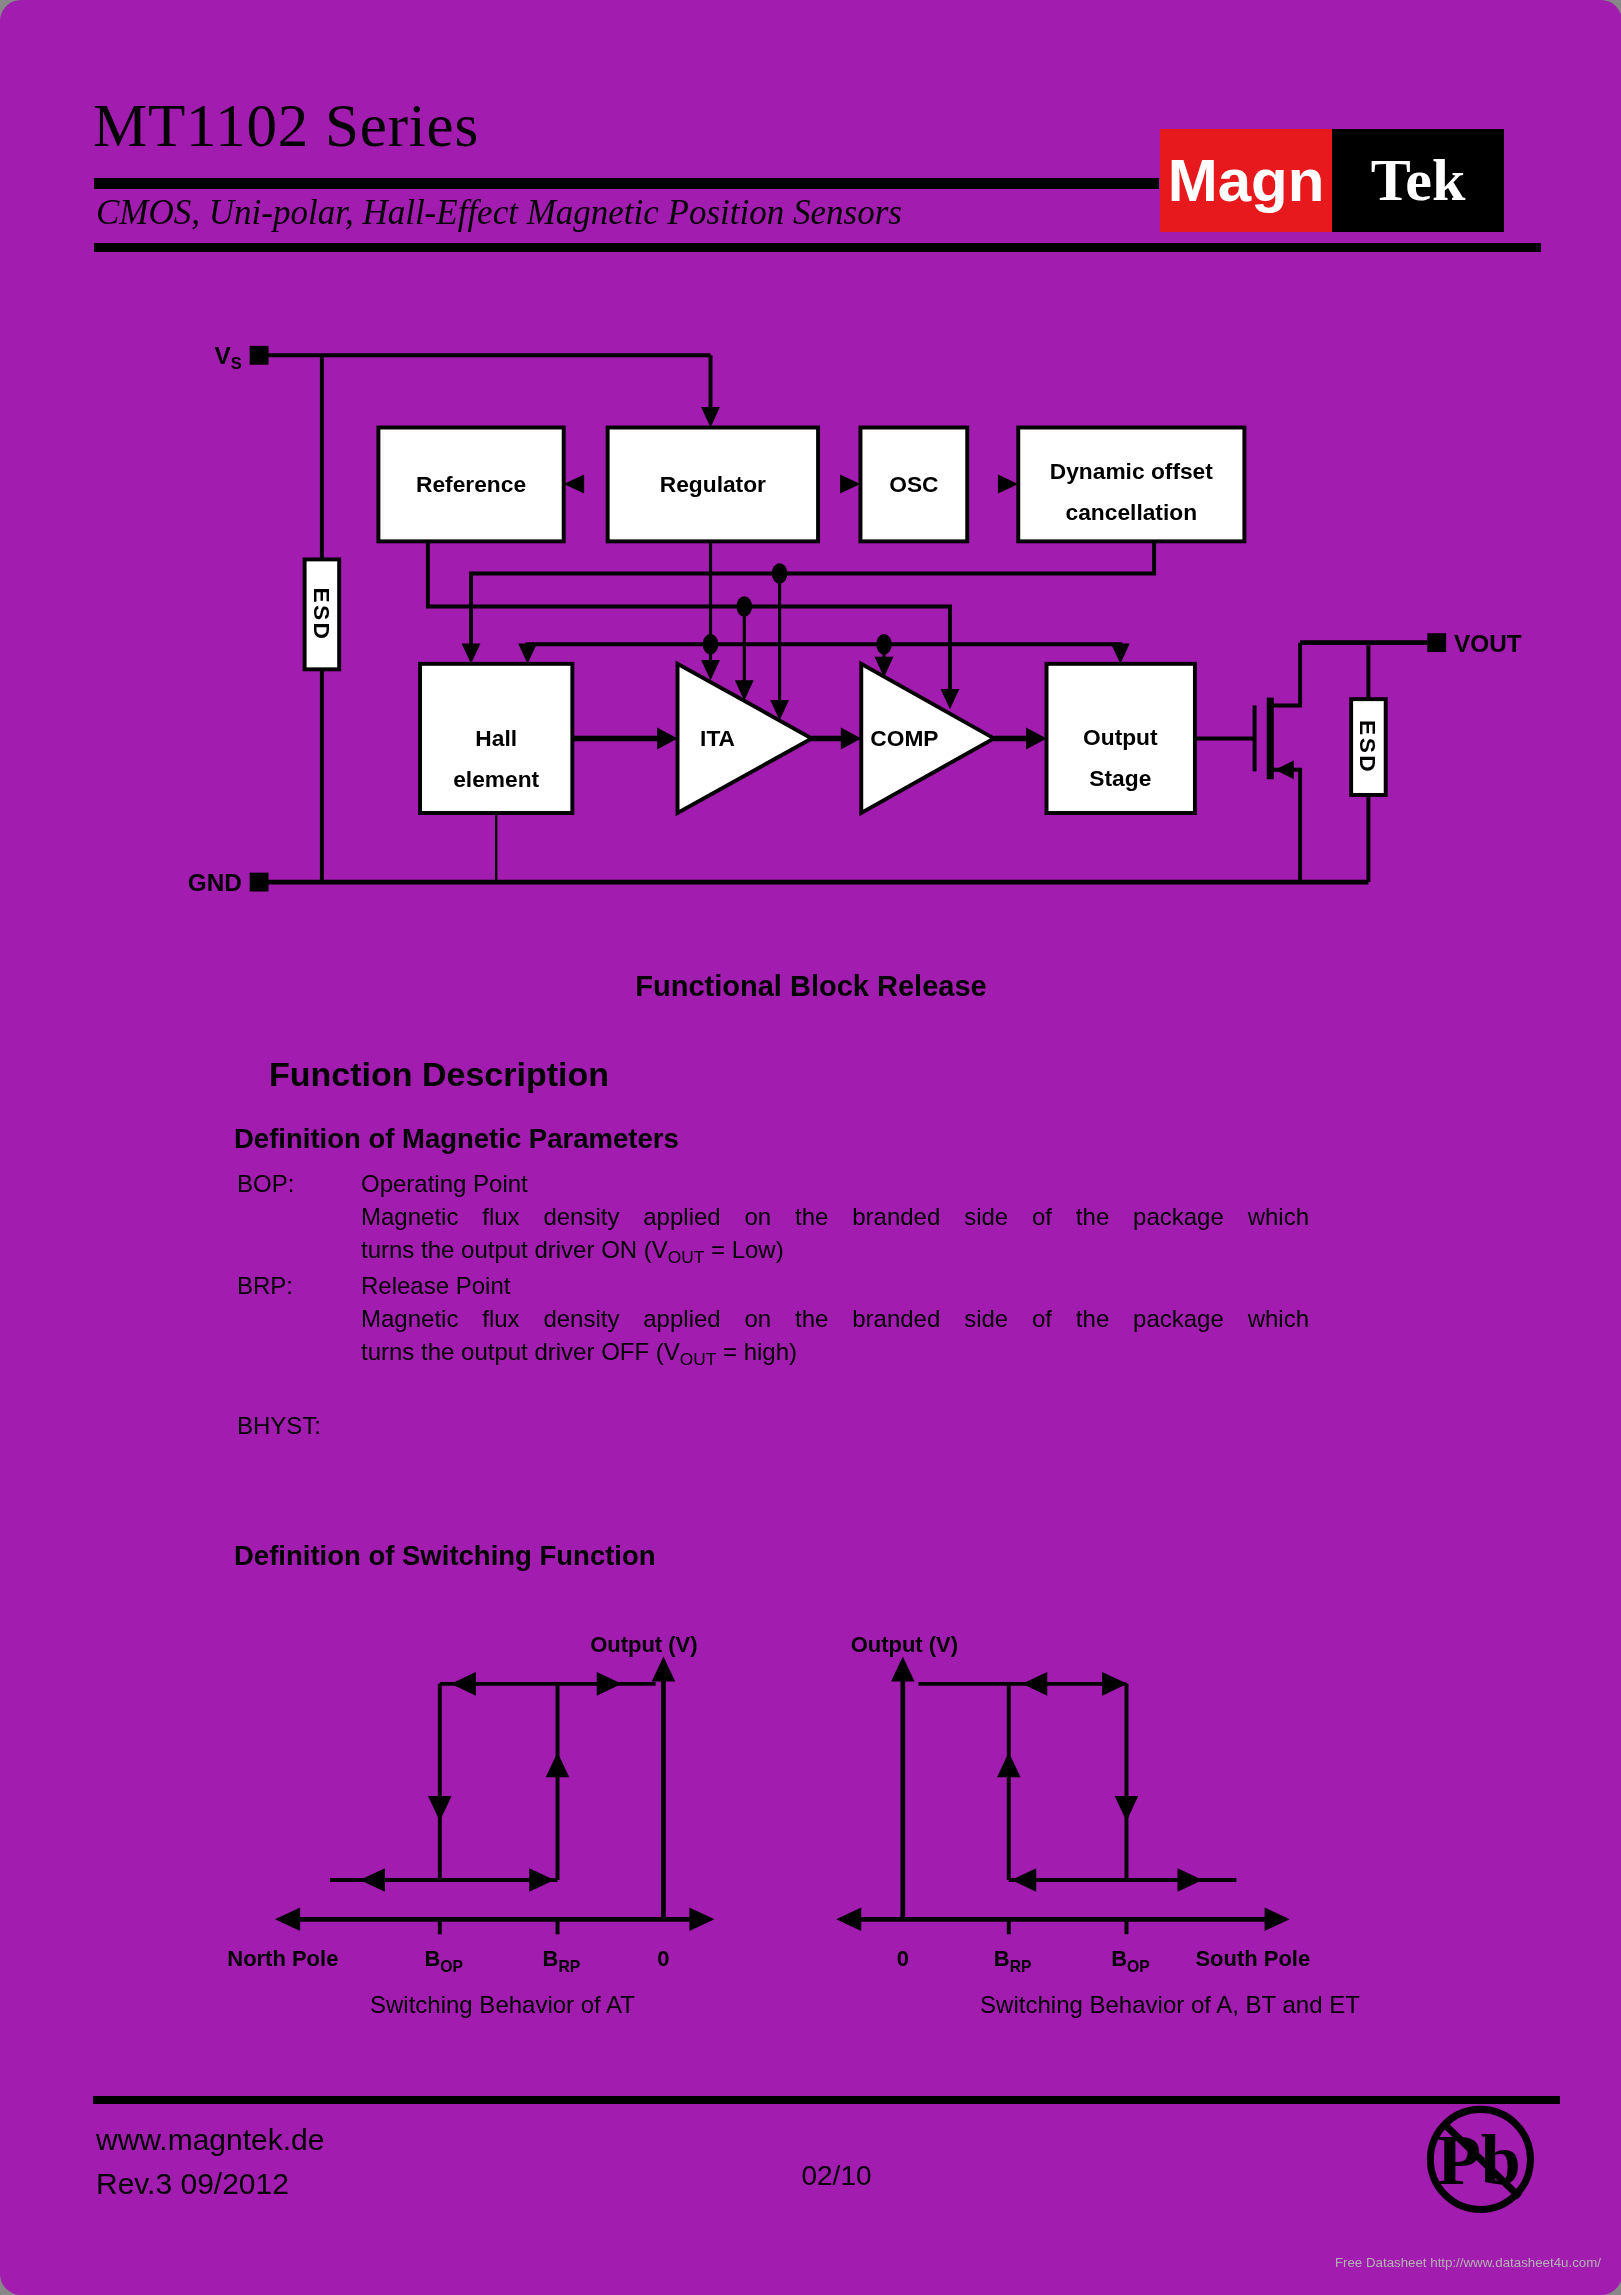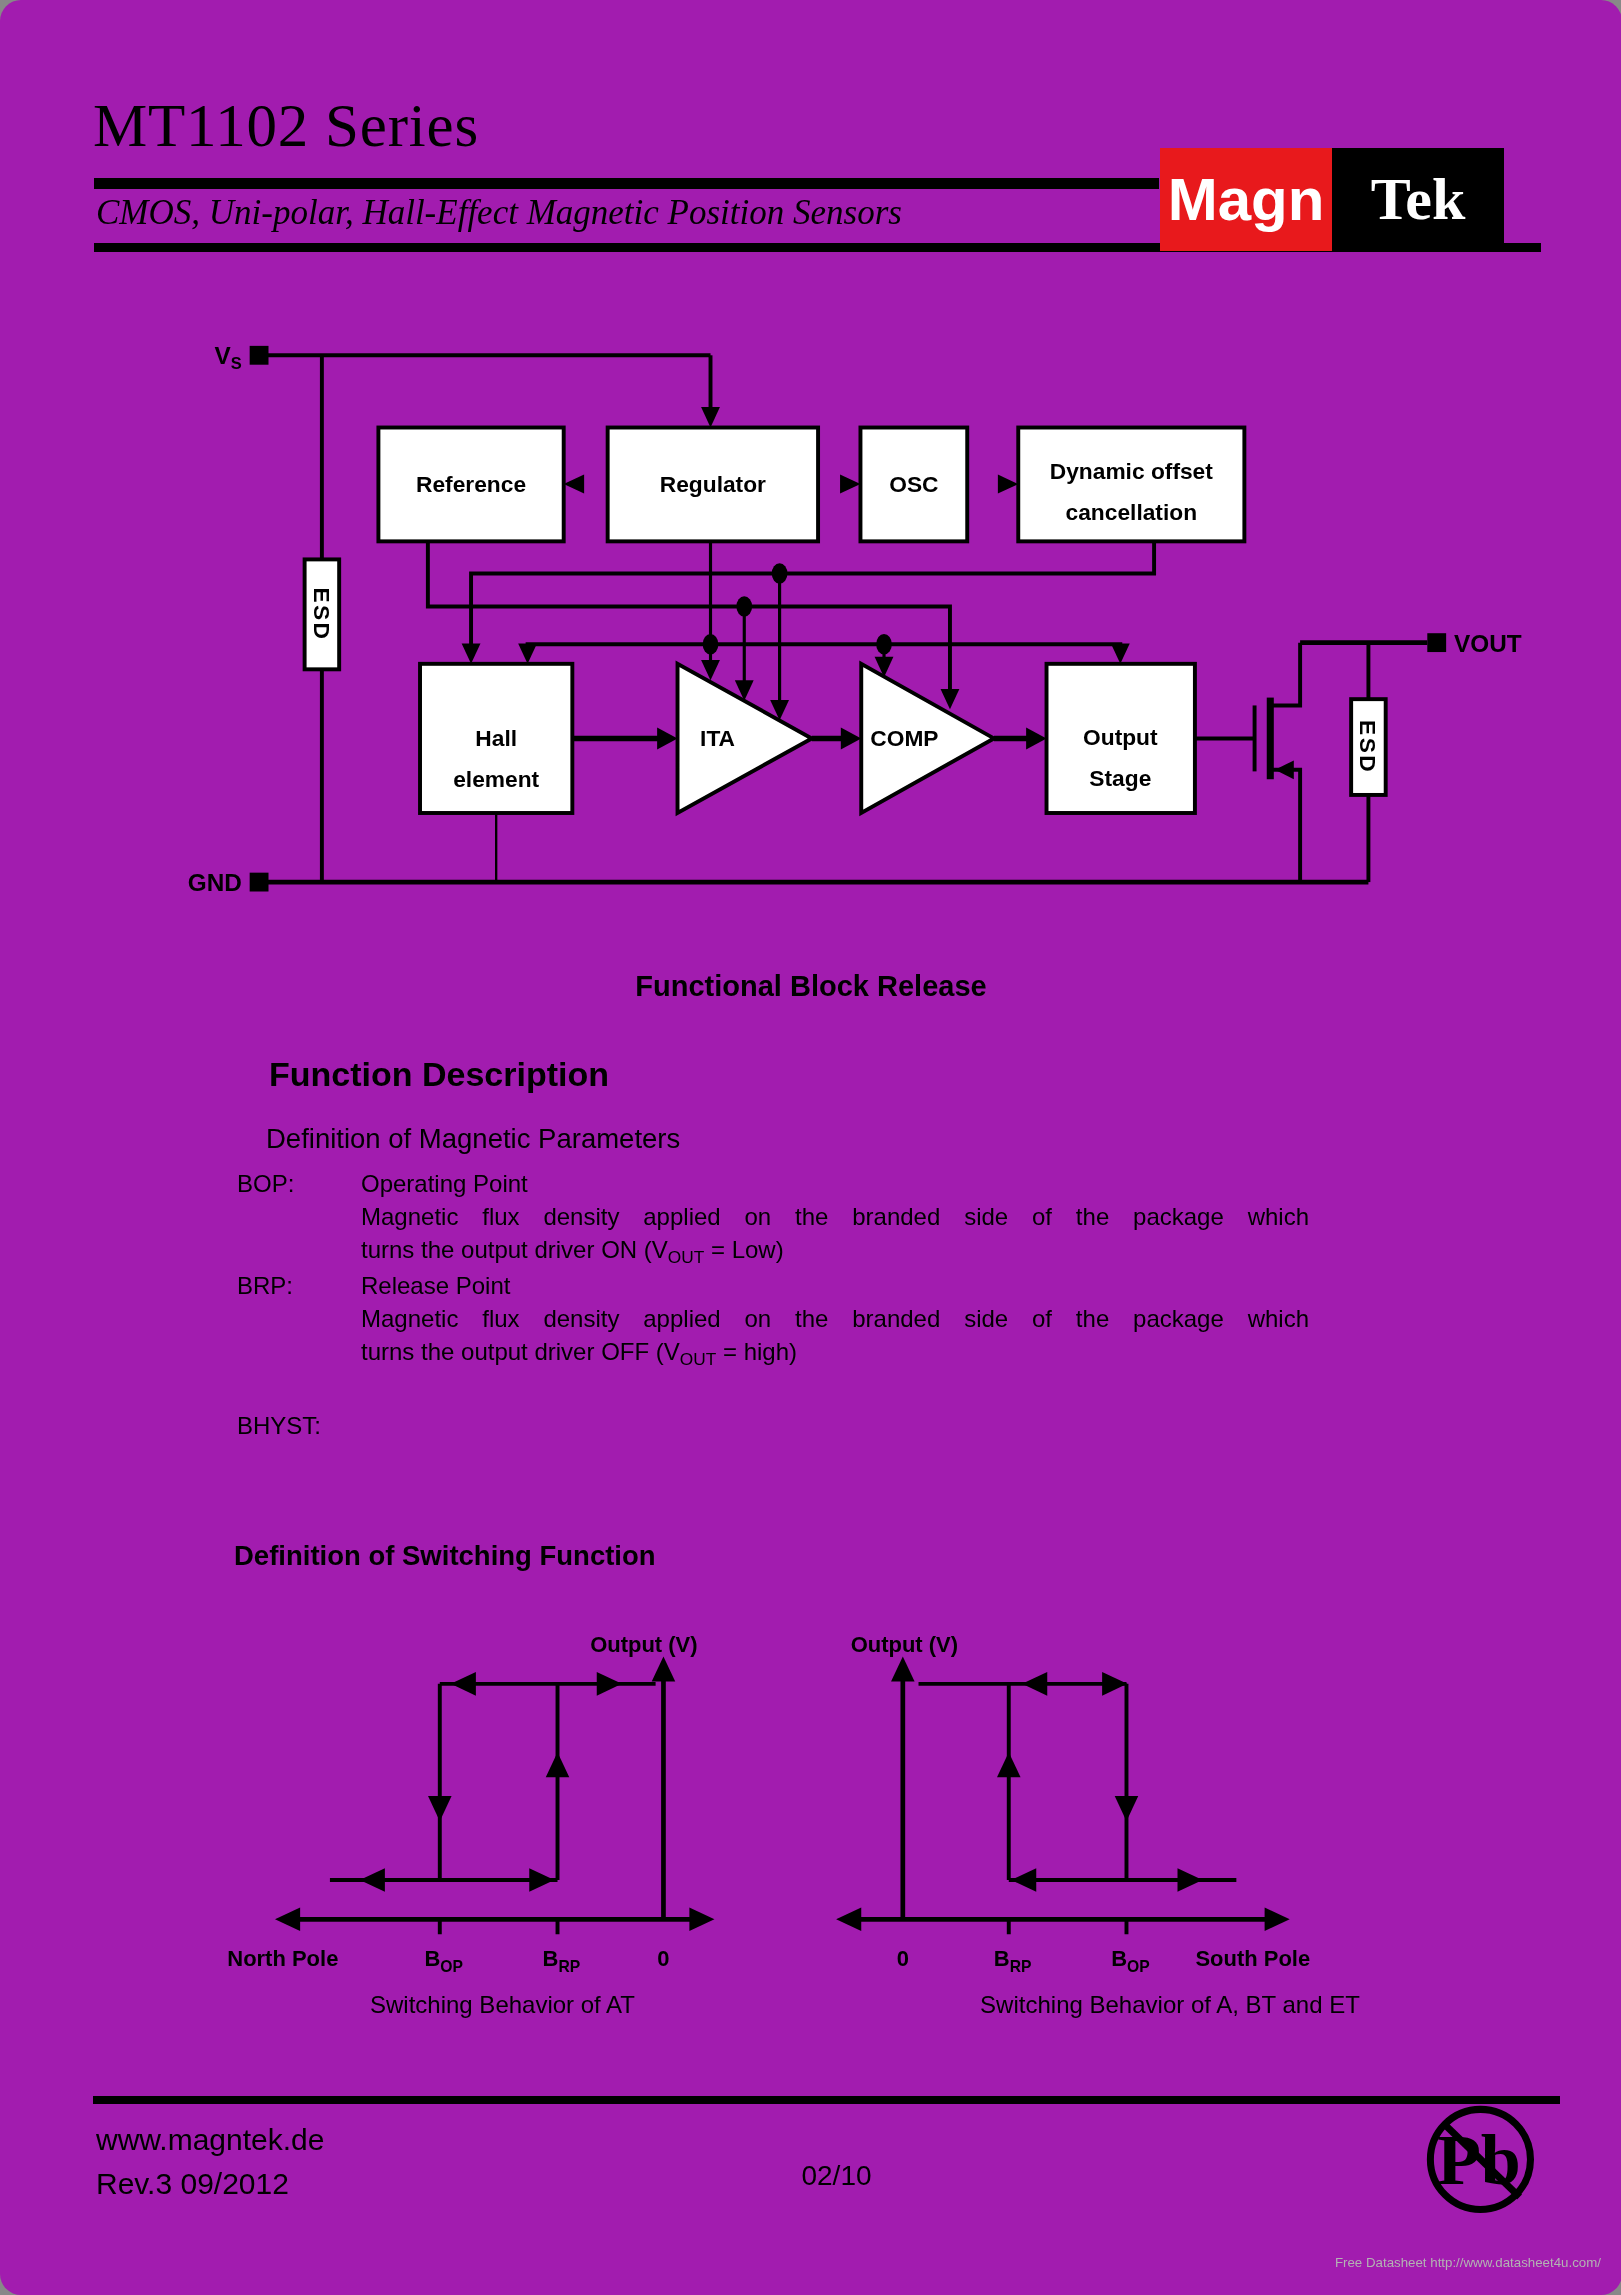--- a/index.html
+++ b/index.html
@@ -14,7 +14,7 @@
   .rule1{left:94px; top:178px; width:1065px; height:11px;}
   .subtitle{left:96px; top:193px; font-family:"Liberation Serif", serif; font-style:italic; font-size:35px;}
   .rule2{left:94px; top:243px; width:1447px; height:9.4px;}
-  .logo{left:1160px; top:129px; width:344px; height:103px; display:flex;margin-top:19px;}
+  .logo{left:1160px; top:129px; width:344px; height:103px; display:flex;}
   .logo-half{width:190px; height:103px; display:flex; align-items:center; justify-content:center;
              font-size:60px; font-weight:bold; color:#fff; line-height:103px;}
   .logo-magn{font-family:"Liberation Sans", sans-serif;}

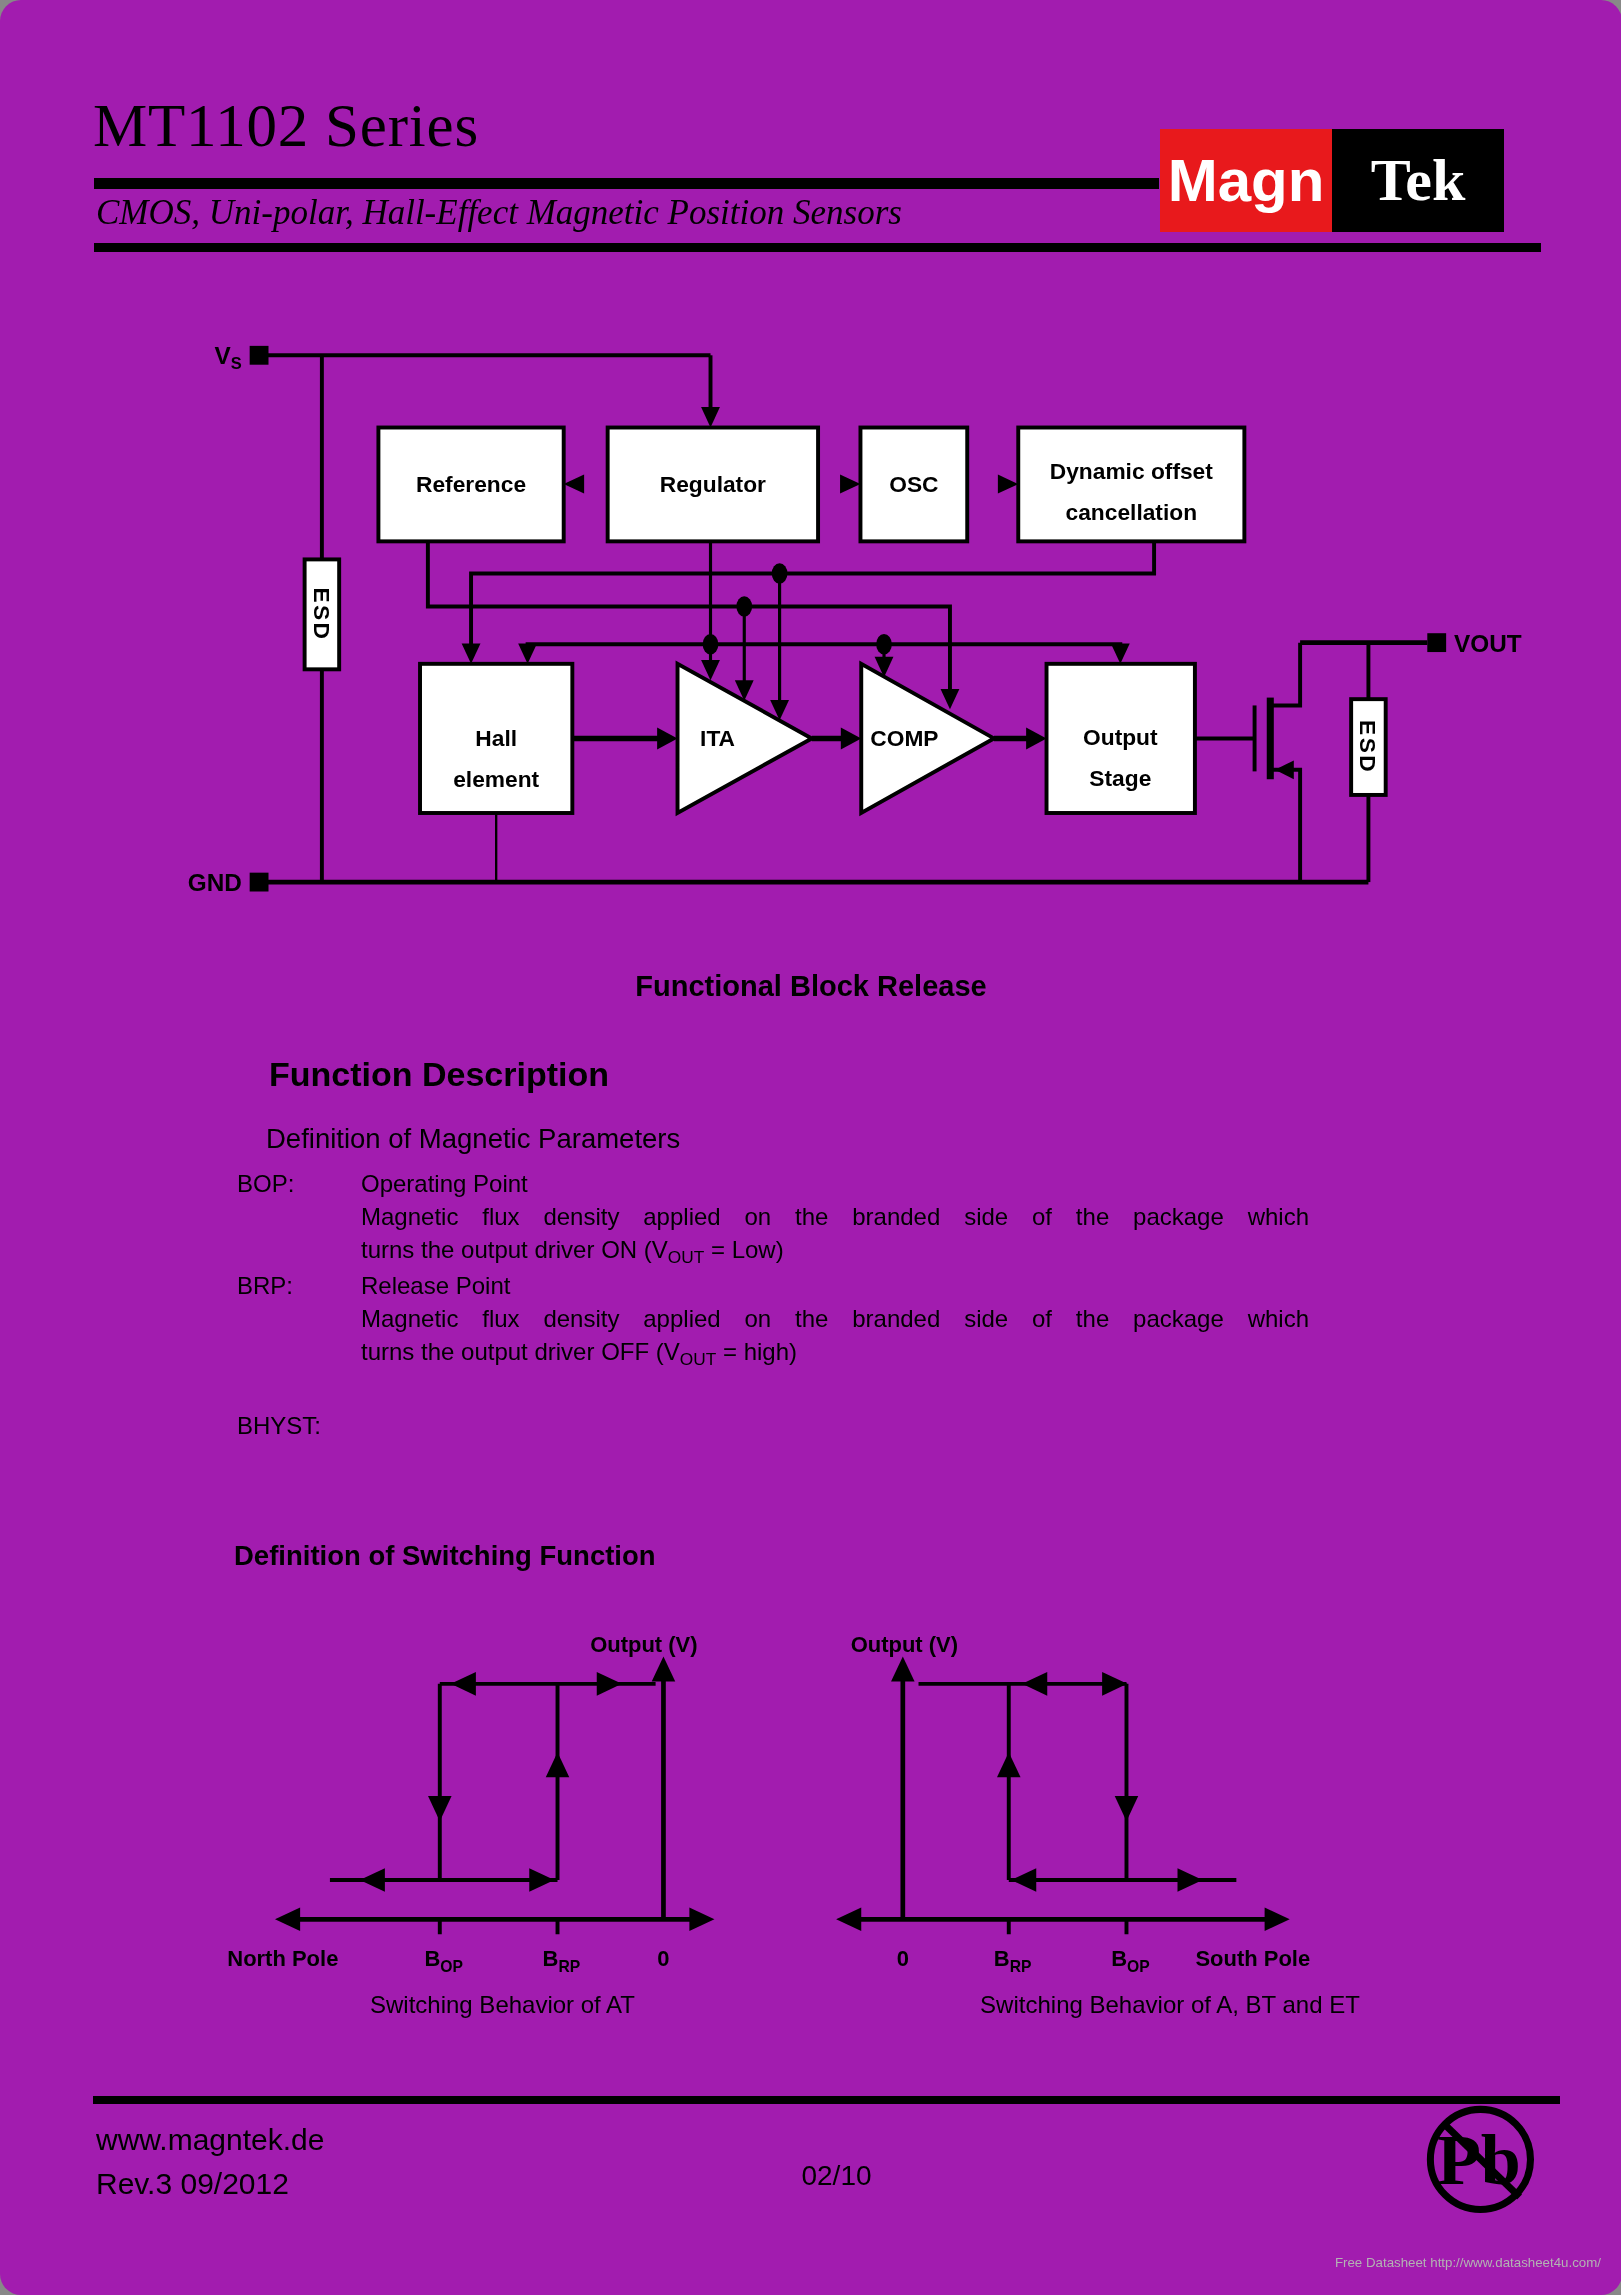--- a/index.html
+++ b/index.html
@@ -22,7 +22,7 @@
   
   .diagram-caption{left:0; top:970px; width:1622px; text-align:center; font-size:29px; font-weight:bold;}
   .h1{left:237px; top:1055px; font-size:34px; font-weight:bold;margin-left:32px;}
-  .h2{left:234px; top:1123px; font-size:27.5px; font-weight:normal;margin-left:32px;}
+  .h2{left:234px; top:1123px; font-size:27.5px; font-weight:bold;}
   .h2b{left:234px; top:1540px; font-size:27.5px; font-weight:bold;}
   
   .def-item{left:237px; width:1076px; display:flex; font-size:24px; line-height:33px;}

